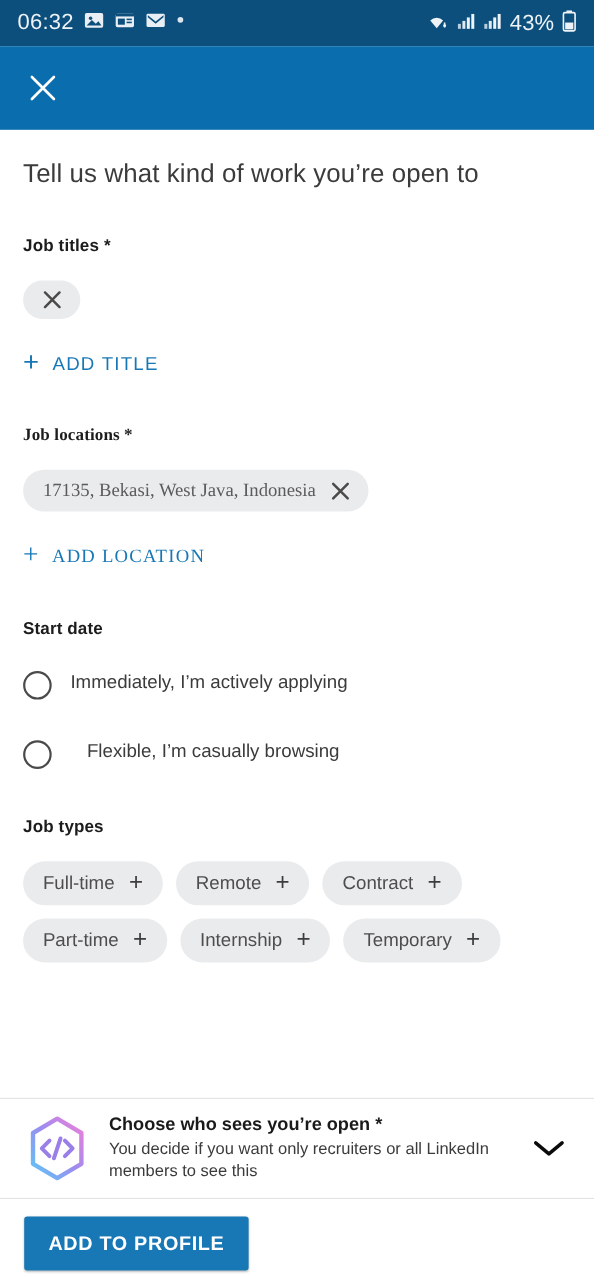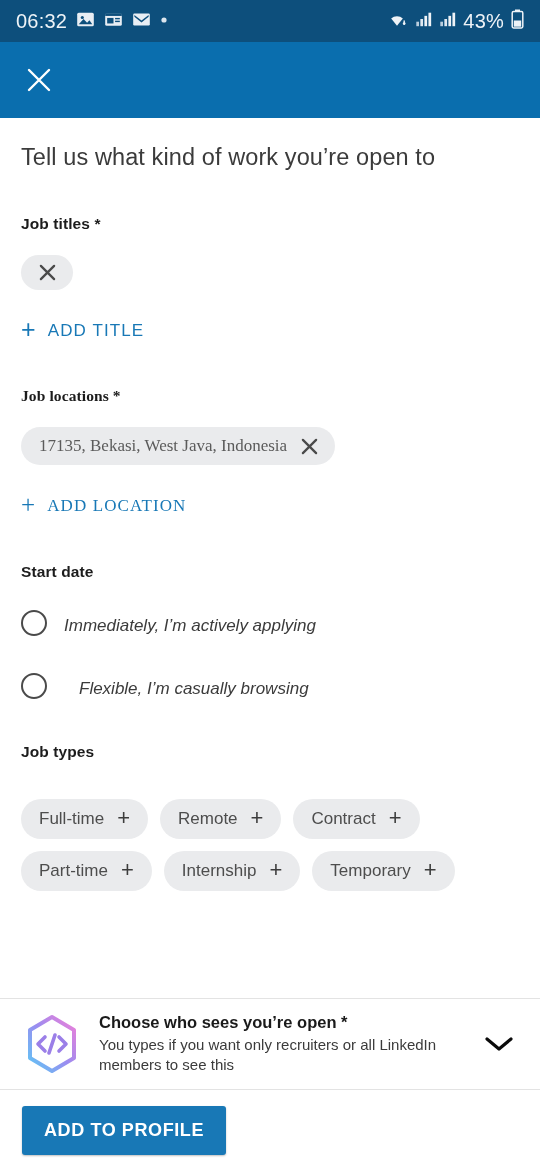--- a/index.html
+++ b/index.html
@@ -97,9 +97,8 @@
 
   
   .radio-row {
-    display: flex; align-items: flex-end; gap: 17px;
-    cursor: pointer;
-    font-style: italic;
+    display: flex; align-items: flex-start; gap: 17px;
+    cursor: pointer;
   }
   .radio {
     width: 26px; height: 26px; flex: none;

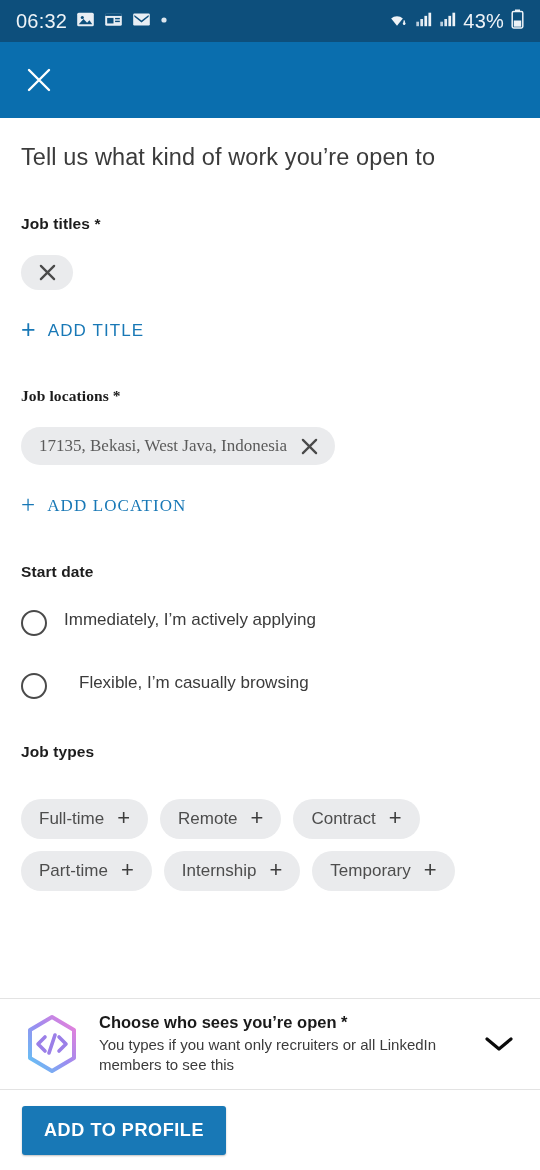--- a/index.html
+++ b/index.html
@@ -296,7 +296,7 @@
 
     <div class="section" style="margin-top:44px;">
       <div class="field-label">Job types</div>
-      <div class="chip-row" style="margin-top:38px;">
+      <div class="chip-row" style="margin-top:22px;">
         <div class="type-chip">
           <span>Full-time</span>
           <span class="type-plus">+</span>

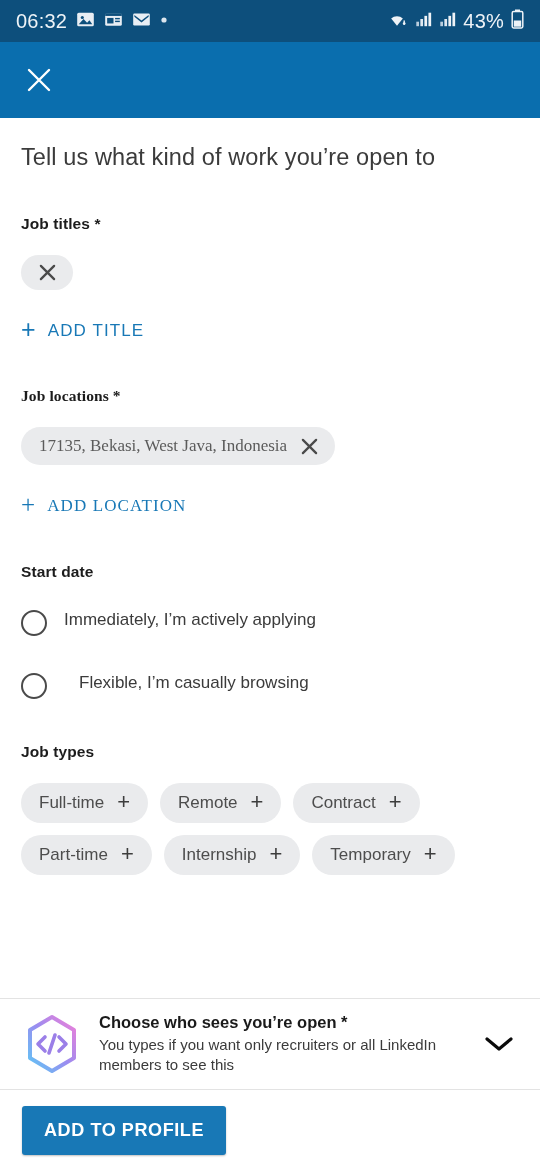--- a/index.html
+++ b/index.html
@@ -344,7 +344,7 @@
     </span>
     <div class="vis-text">
       <div class="vis-title">Choose who sees you’re open *</div>
-      <div class="vis-desc">You types if you want only recruiters or all LinkedIn members to see this</div>
+      <div class="vis-desc">You decide if you want only recruiters or all LinkedIn members to see this</div>
     </div>
     <span class="chevron">
       <svg width="30" height="18" viewBox="0 0 30 18">

